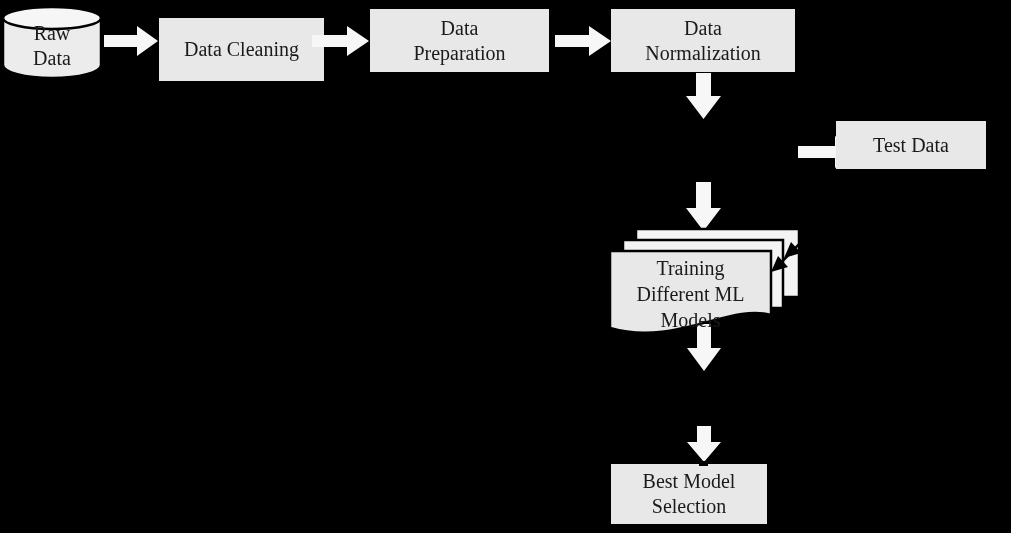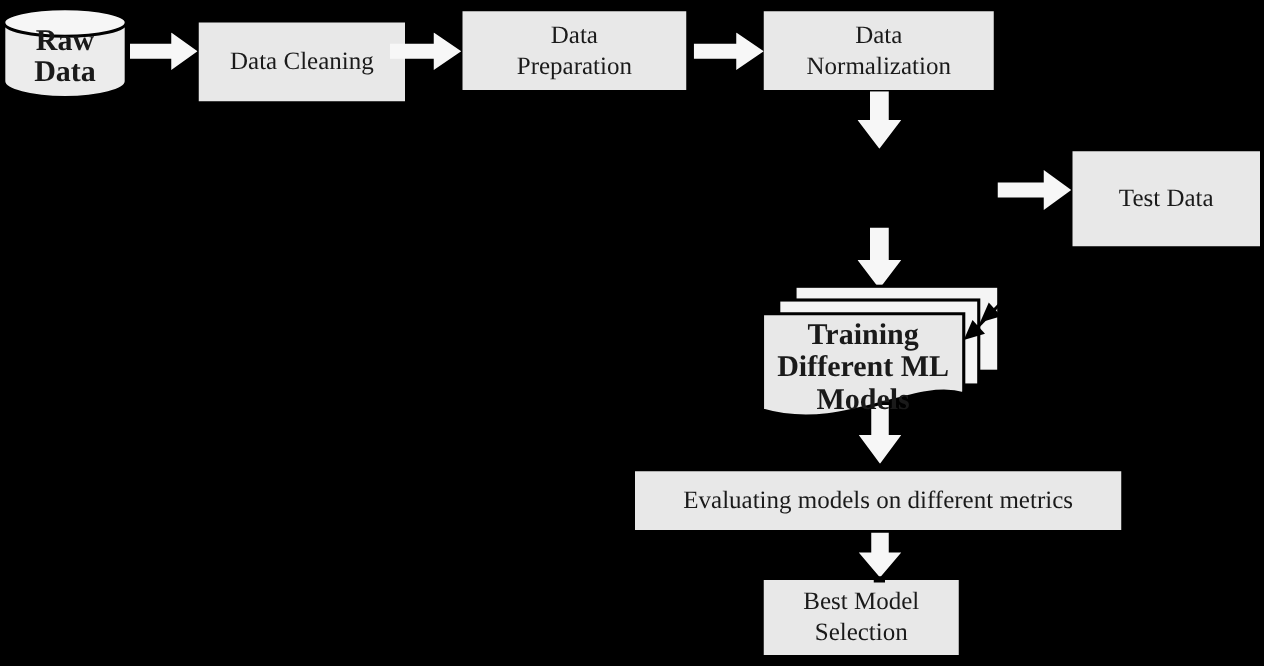--- a/index.html
+++ b/index.html
@@ -14,7 +14,7 @@
   .arrow{position:absolute;}
   .label{
     position:absolute;display:flex;align-items:center;justify-content:center;
-    text-align:center;font-size:24px;line-height:25px;white-space:pre-line;font-weight:bold;
+    text-align:center;font-size:20px;line-height:25px;white-space:pre-line;
   }
   .stack-label{line-height:26px;text-align:center;}
   .notch{position:absolute;background:#000;}

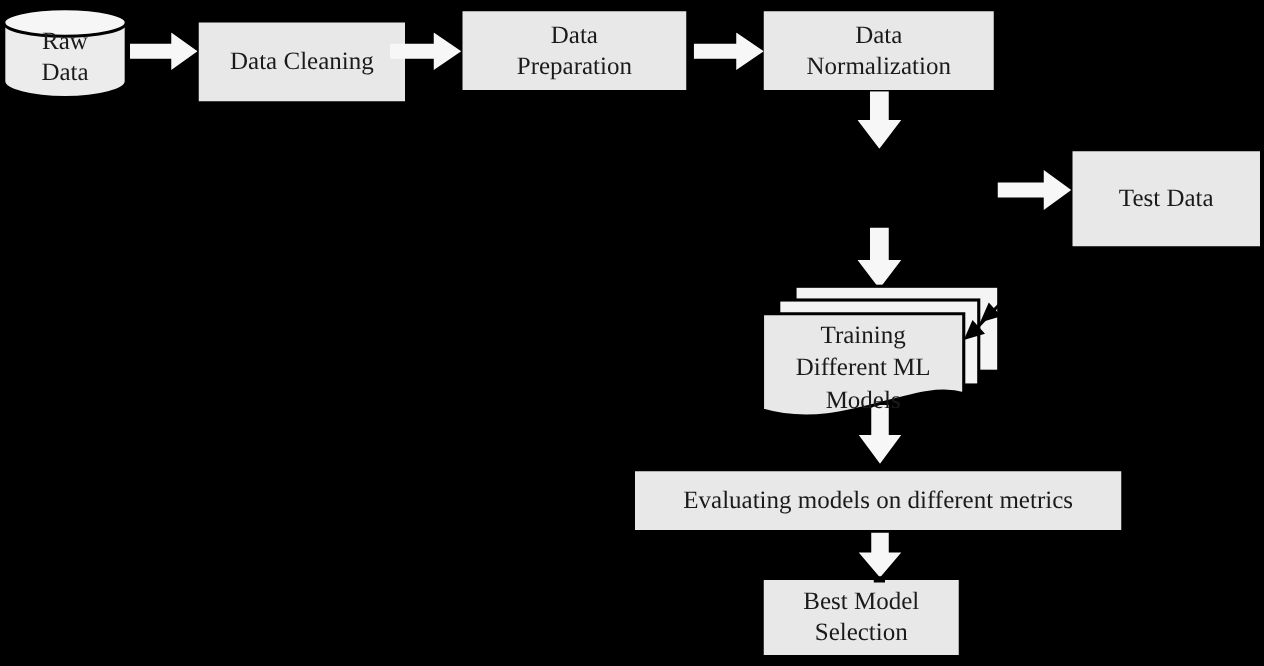--- a/index.html
+++ b/index.html
@@ -60,7 +60,7 @@
     <polygon points="0,10 37,10 37,0 59,16 37,32 37,22 0,22" fill="#f7f7f7"></polygon>
   </svg>
 
-  <div class="node" style="left:858px;top:121px;width:150px;height:76px">Test Data</div>
+  <div class="node" style="left:836px;top:121px;width:150px;height:48px">Test Data</div>
 
   <div class="notch" style="left:679px;top:176px;width:36px;height:8px"></div>
   <svg class="arrow" style="left:686px;top:182px" width="35" height="49" viewBox="0 0 35 49">

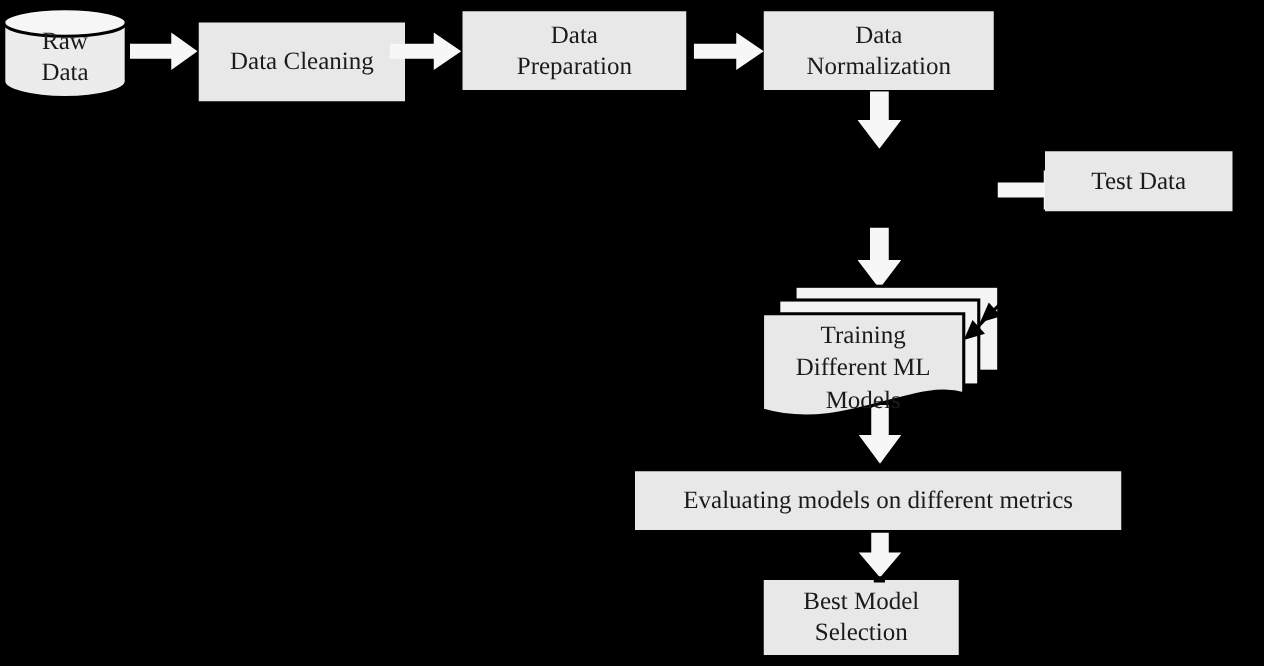--- a/index.html
+++ b/index.html
@@ -85,7 +85,6 @@
 Different ML
 Models</div>
 
-  <div class="node" style="left:508px;top:377px;width:389px;height:47px">Evaluating models on different metrics</div>
 
   <svg class="arrow" style="left:687px;top:426px" width="34" height="36" viewBox="0 0 34 36">
     <polygon points="10,0 24,0 24,16 34,16 17,36 0,16 10,16" fill="#f7f7f7"></polygon>

